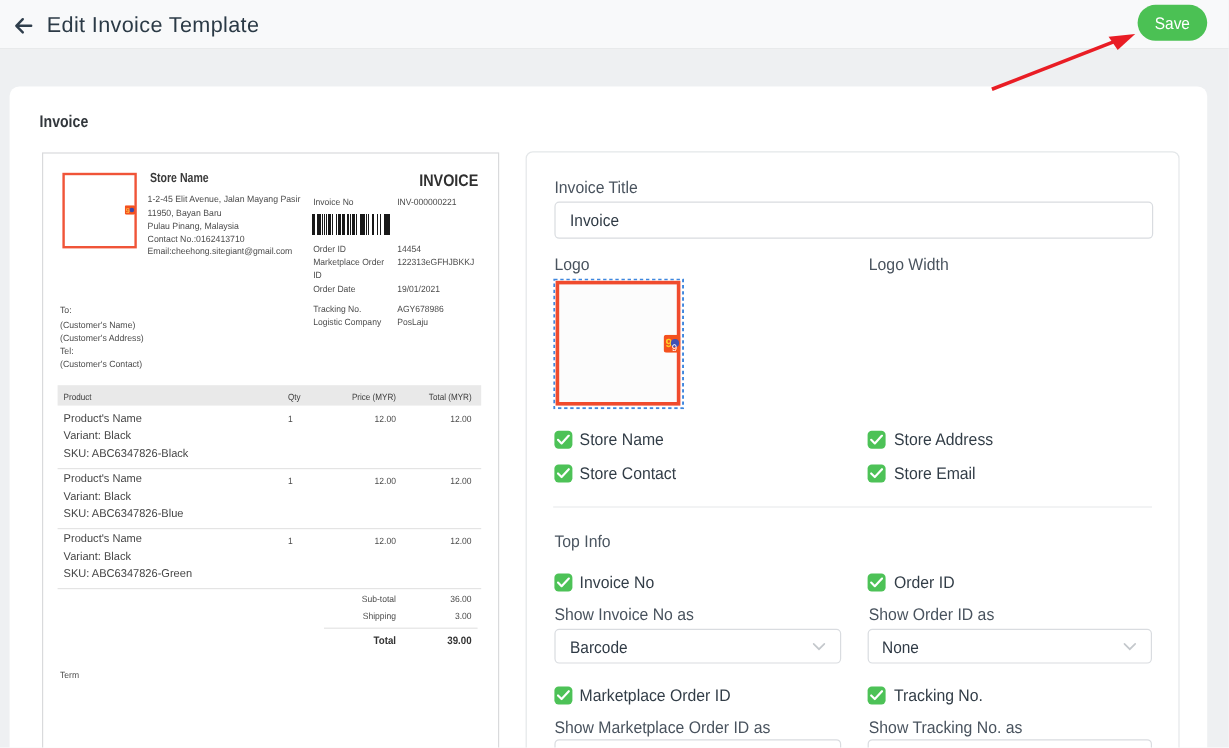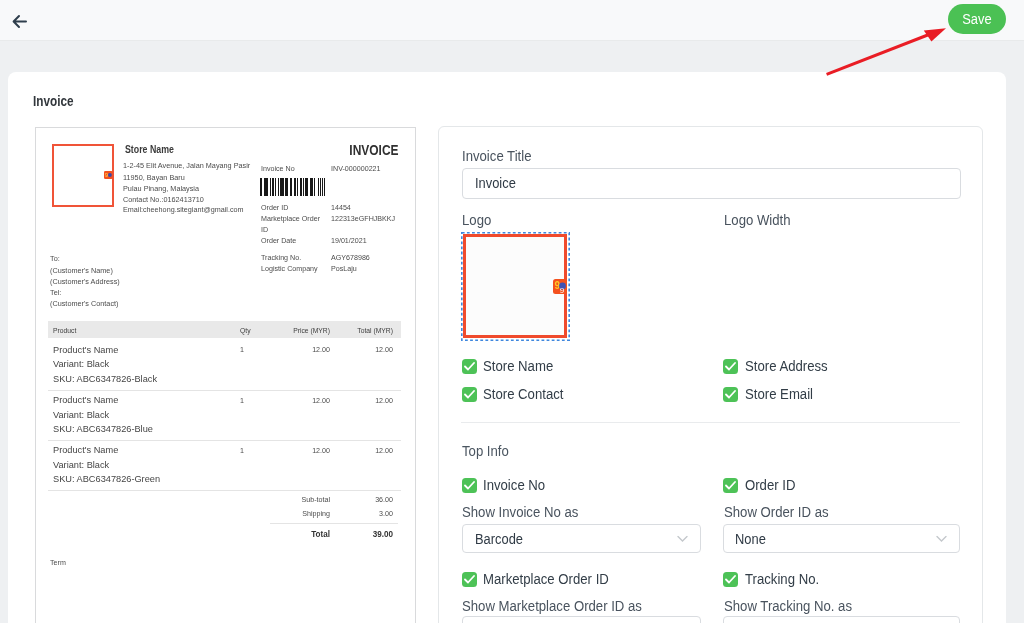--- a/index.html
+++ b/index.html
@@ -57,6 +57,7 @@
     <svg class="abs" style="left:10.5px;top:12.6px" width="17" height="17" viewBox="0 0 17 17">
       <path d="M15 8.5 H3 M8 3 L2.6 8.5 L8 14" stroke="#2f3e4c" stroke-width="2" fill="none" stroke-linecap="round" stroke-linejoin="round"></path>
     </svg>
+    <div class="title">Edit Invoice Template</div>
     <div class="save"><span>Save</span></div>
   </div>
 

